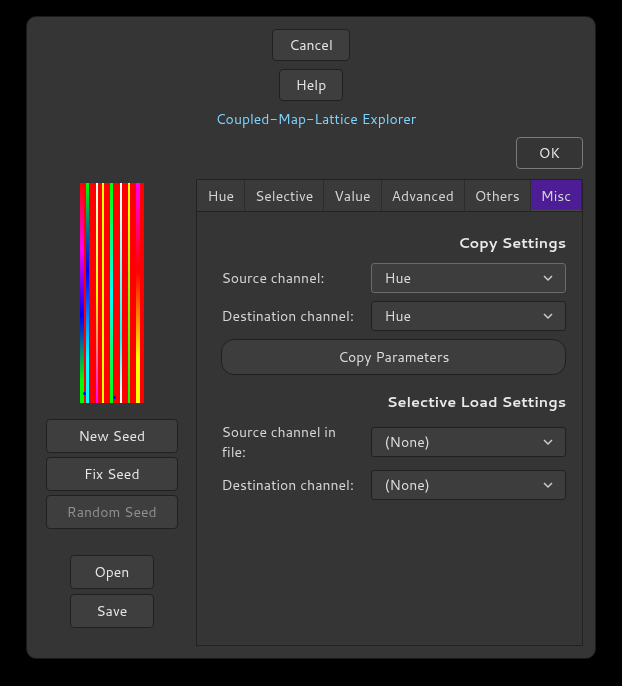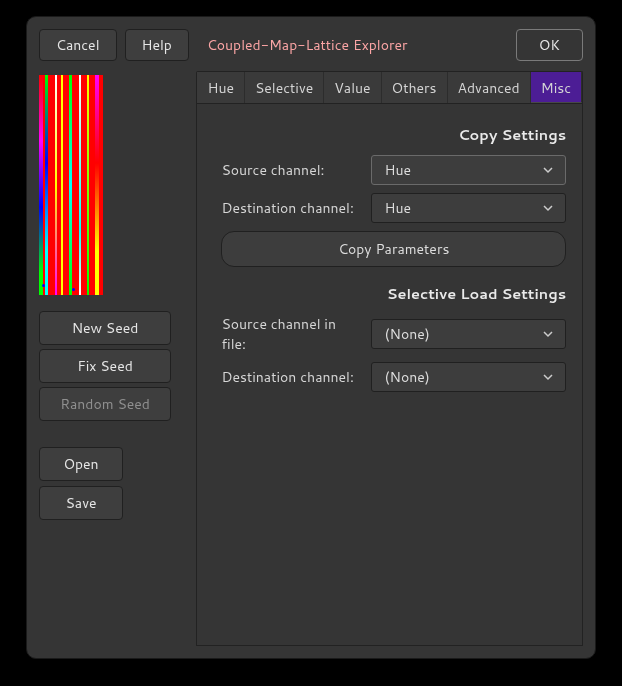--- a/index.html
+++ b/index.html
@@ -30,6 +30,7 @@
     align-items: center;
     padding: 12px 12px 10px 12px;
     gap: 8px;
+    flex-direction: column;
   }
   .btn {
     background: #3e3e3e;

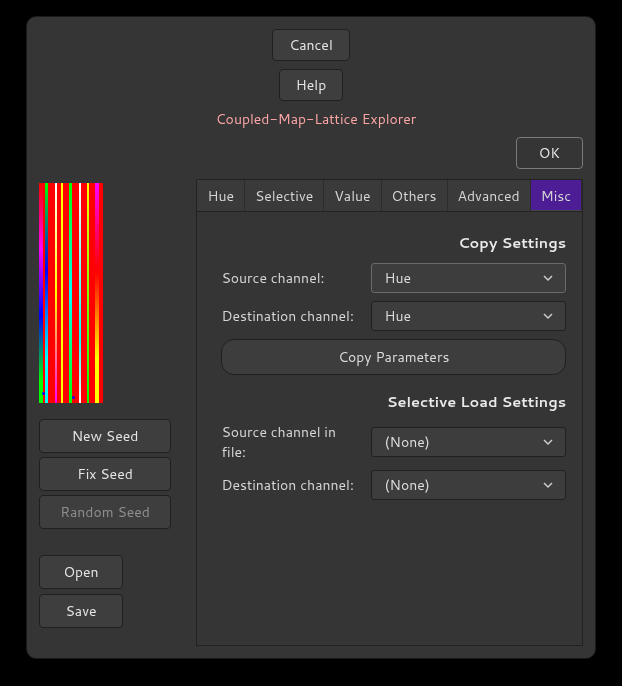--- a/index.html
+++ b/index.html
@@ -50,7 +50,7 @@
   }
   .title {
     margin-left: 10px;
-    color: #fca5a5;
+    color: #7dd3fc;
     font-weight: 500;
   }
   .content {

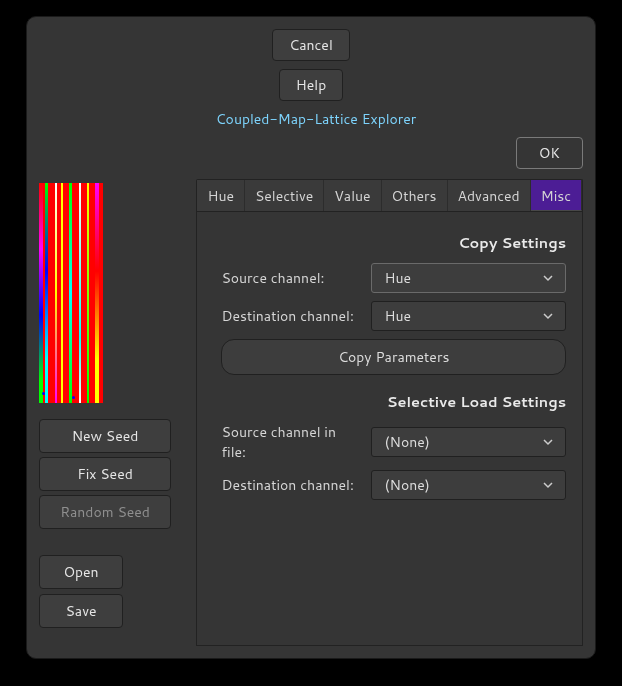--- a/index.html
+++ b/index.html
@@ -234,8 +234,8 @@
         <div class="tab">Hue</div>
         <div class="tab">Selective</div>
         <div class="tab">Value</div>
+        <div class="tab">Advanced</div>
         <div class="tab">Others</div>
-        <div class="tab">Advanced</div>
         <div class="tab active">Misc</div>
         <div class="tab-filler"></div>
       </div>

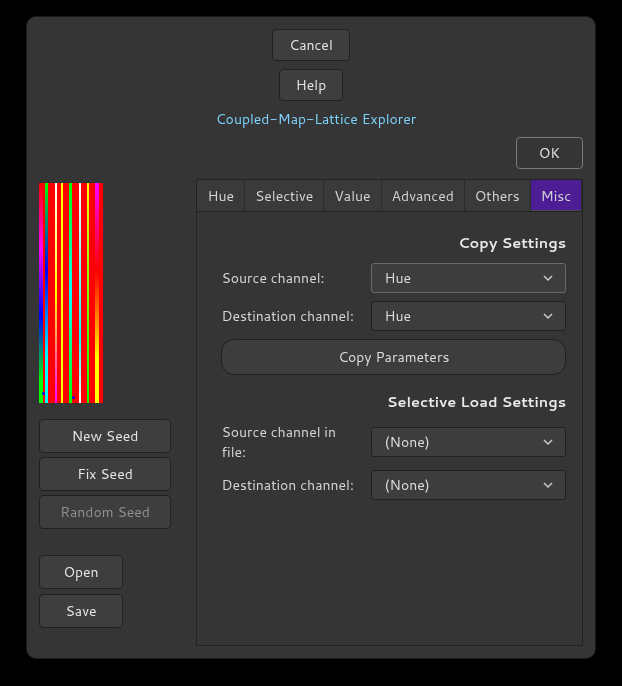--- a/index.html
+++ b/index.html
@@ -63,6 +63,7 @@
     width: 148px;
     display: flex;
     flex-direction: column;
+    align-items: center;
   }
   .preview {
     width: 64px;

